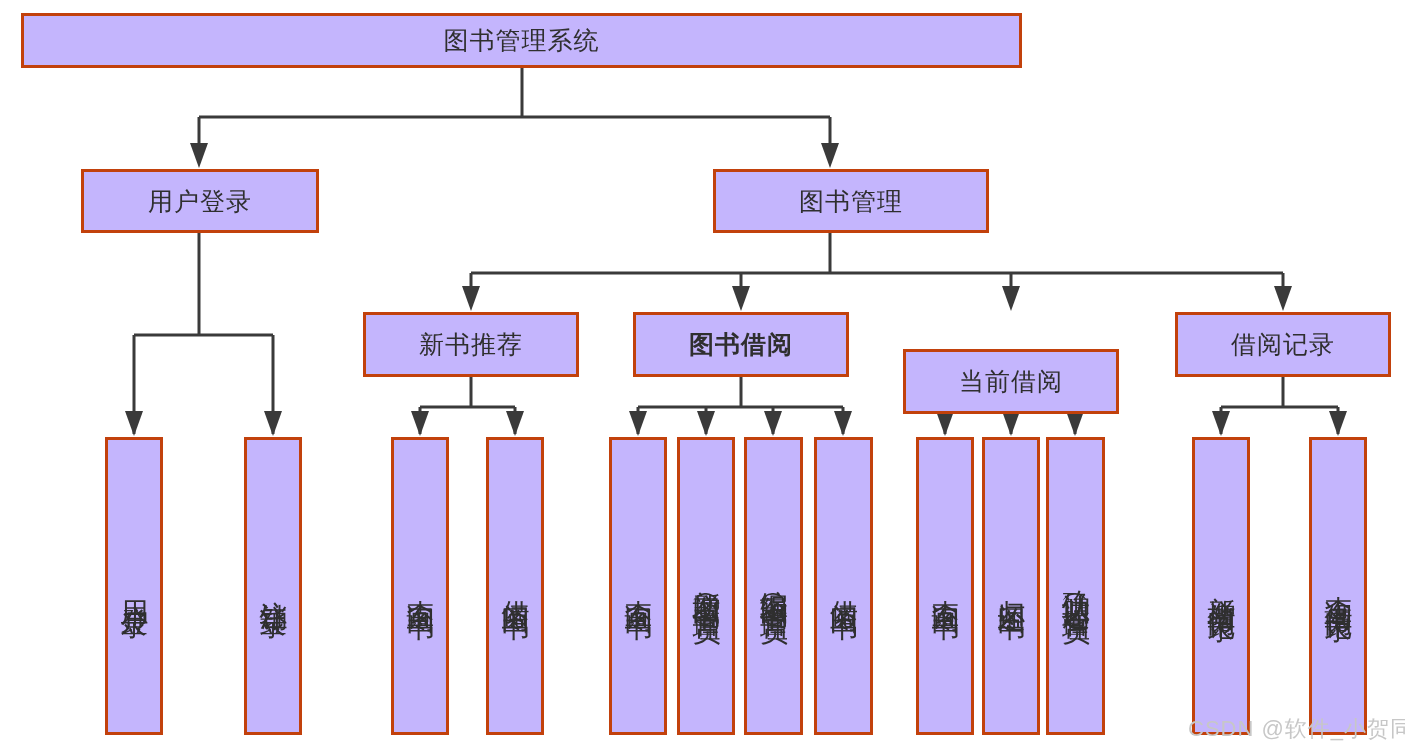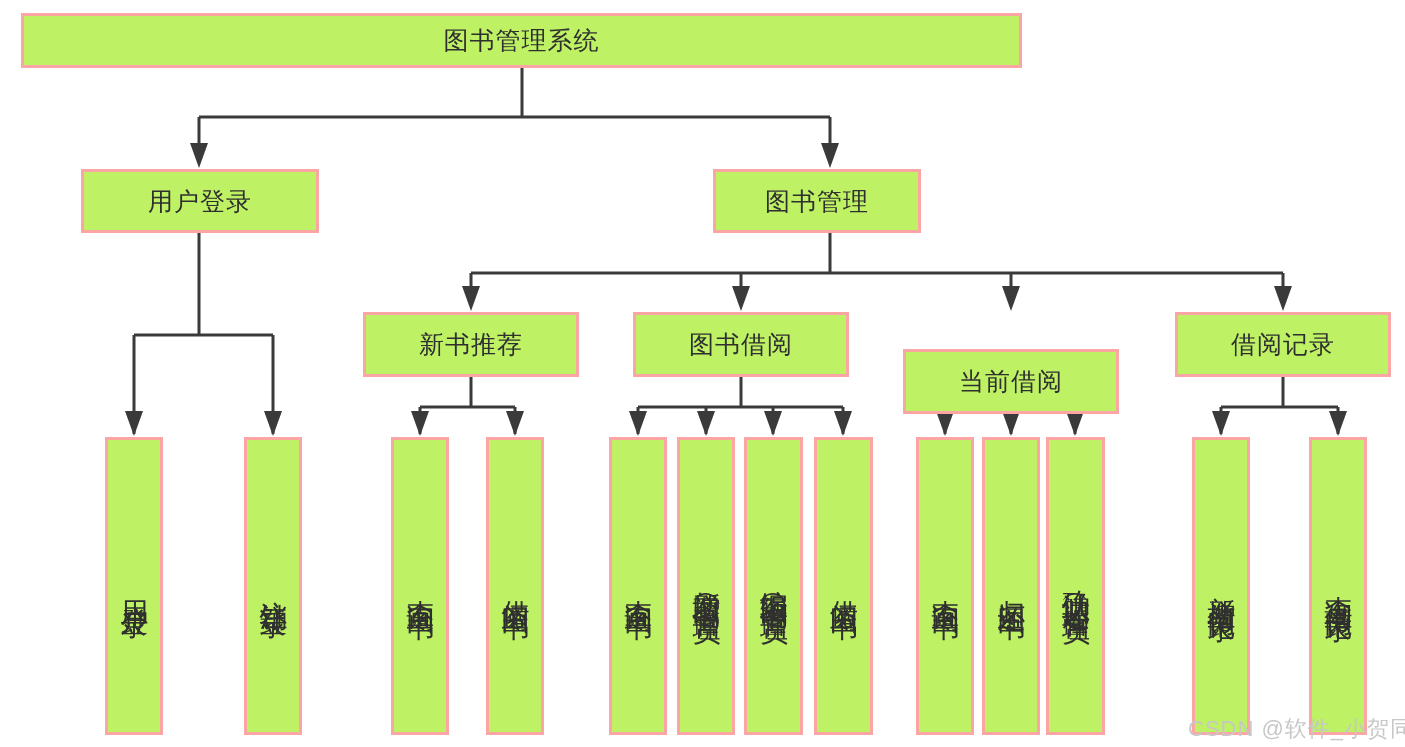--- a/index.html
+++ b/index.html
@@ -26,8 +26,8 @@
   .box {
     position: absolute;
     box-sizing: border-box;
-    border: 3px solid #fca5a5;
-    background: #bef264;
+    border: 3px solid #c2410c;
+    background: #c4b5fd;
     display: flex;
     align-items: center;
     justify-content: center;

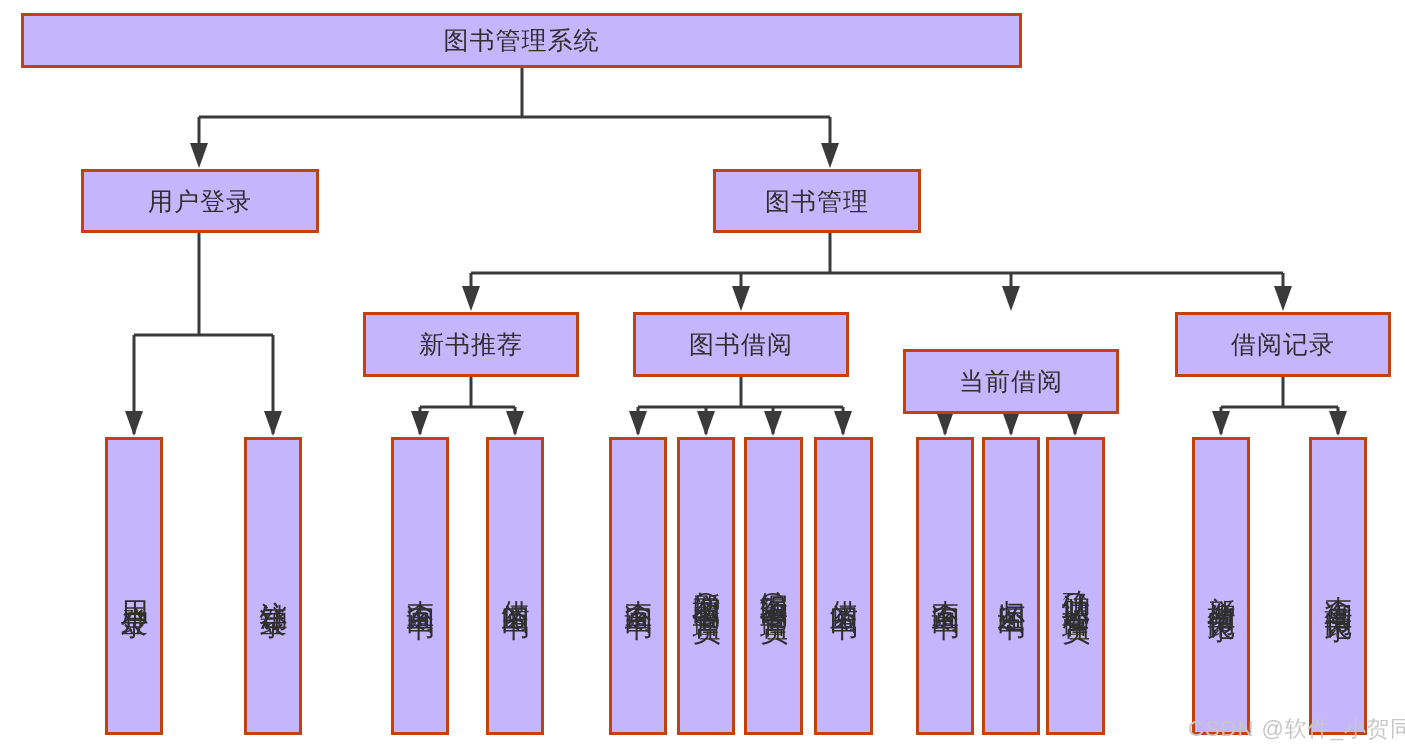--- a/index.html
+++ b/index.html
@@ -112,7 +112,7 @@
   <div class="box root">图书管理系统</div>
 
   <div class="box l2 hnode" style="left:81px; width:238px;">用户登录</div>
-  <div class="box l2 hnode" style="left:713px; width:208px;">图书管理</div>
+  <div class="box l2 hnode" style="left:713px; width:276px;">图书管理</div>
 
   <div class="box l3 hnode" style="left:363px;">新书推荐</div>
   <div class="box l3 hnode" style="left:633px;">图书借阅</div>

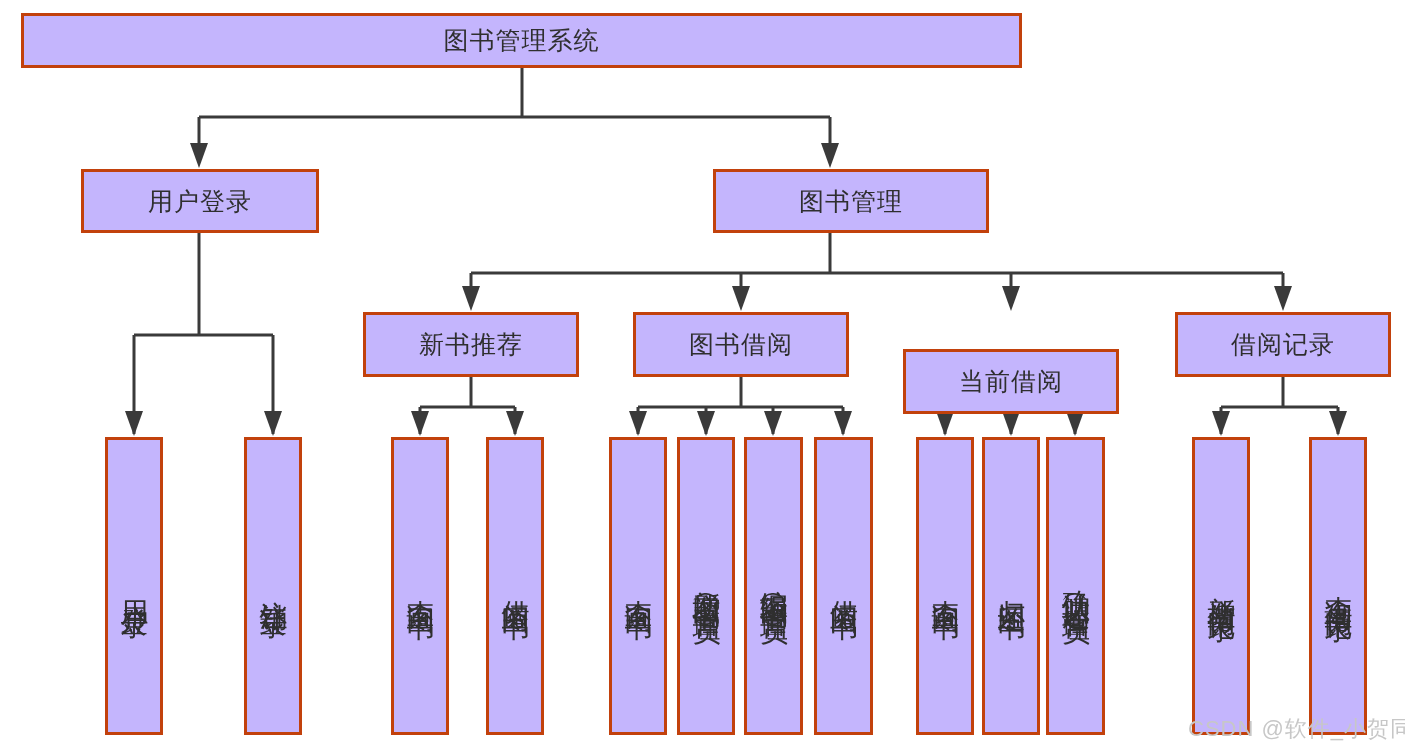--- a/index.html
+++ b/index.html
@@ -115,7 +115,7 @@
   <div class="box l2 hnode" style="left:713px; width:276px;">图书管理</div>
 
   <div class="box l3 hnode" style="left:363px;">新书推荐</div>
-  <div class="box l3 hnode" style="left:633px;">图书借阅</div>
+  <div class="box l3 hnode" style="left:633px;font-weight:bold;">图书借阅</div>
   <div class="box l3 hnode" style="left:903px;margin-top:37px;">当前借阅</div>
   <div class="box l3 hnode" style="left:1175px;font-family:Liberation Serif, serif;">借阅记录</div>
 

